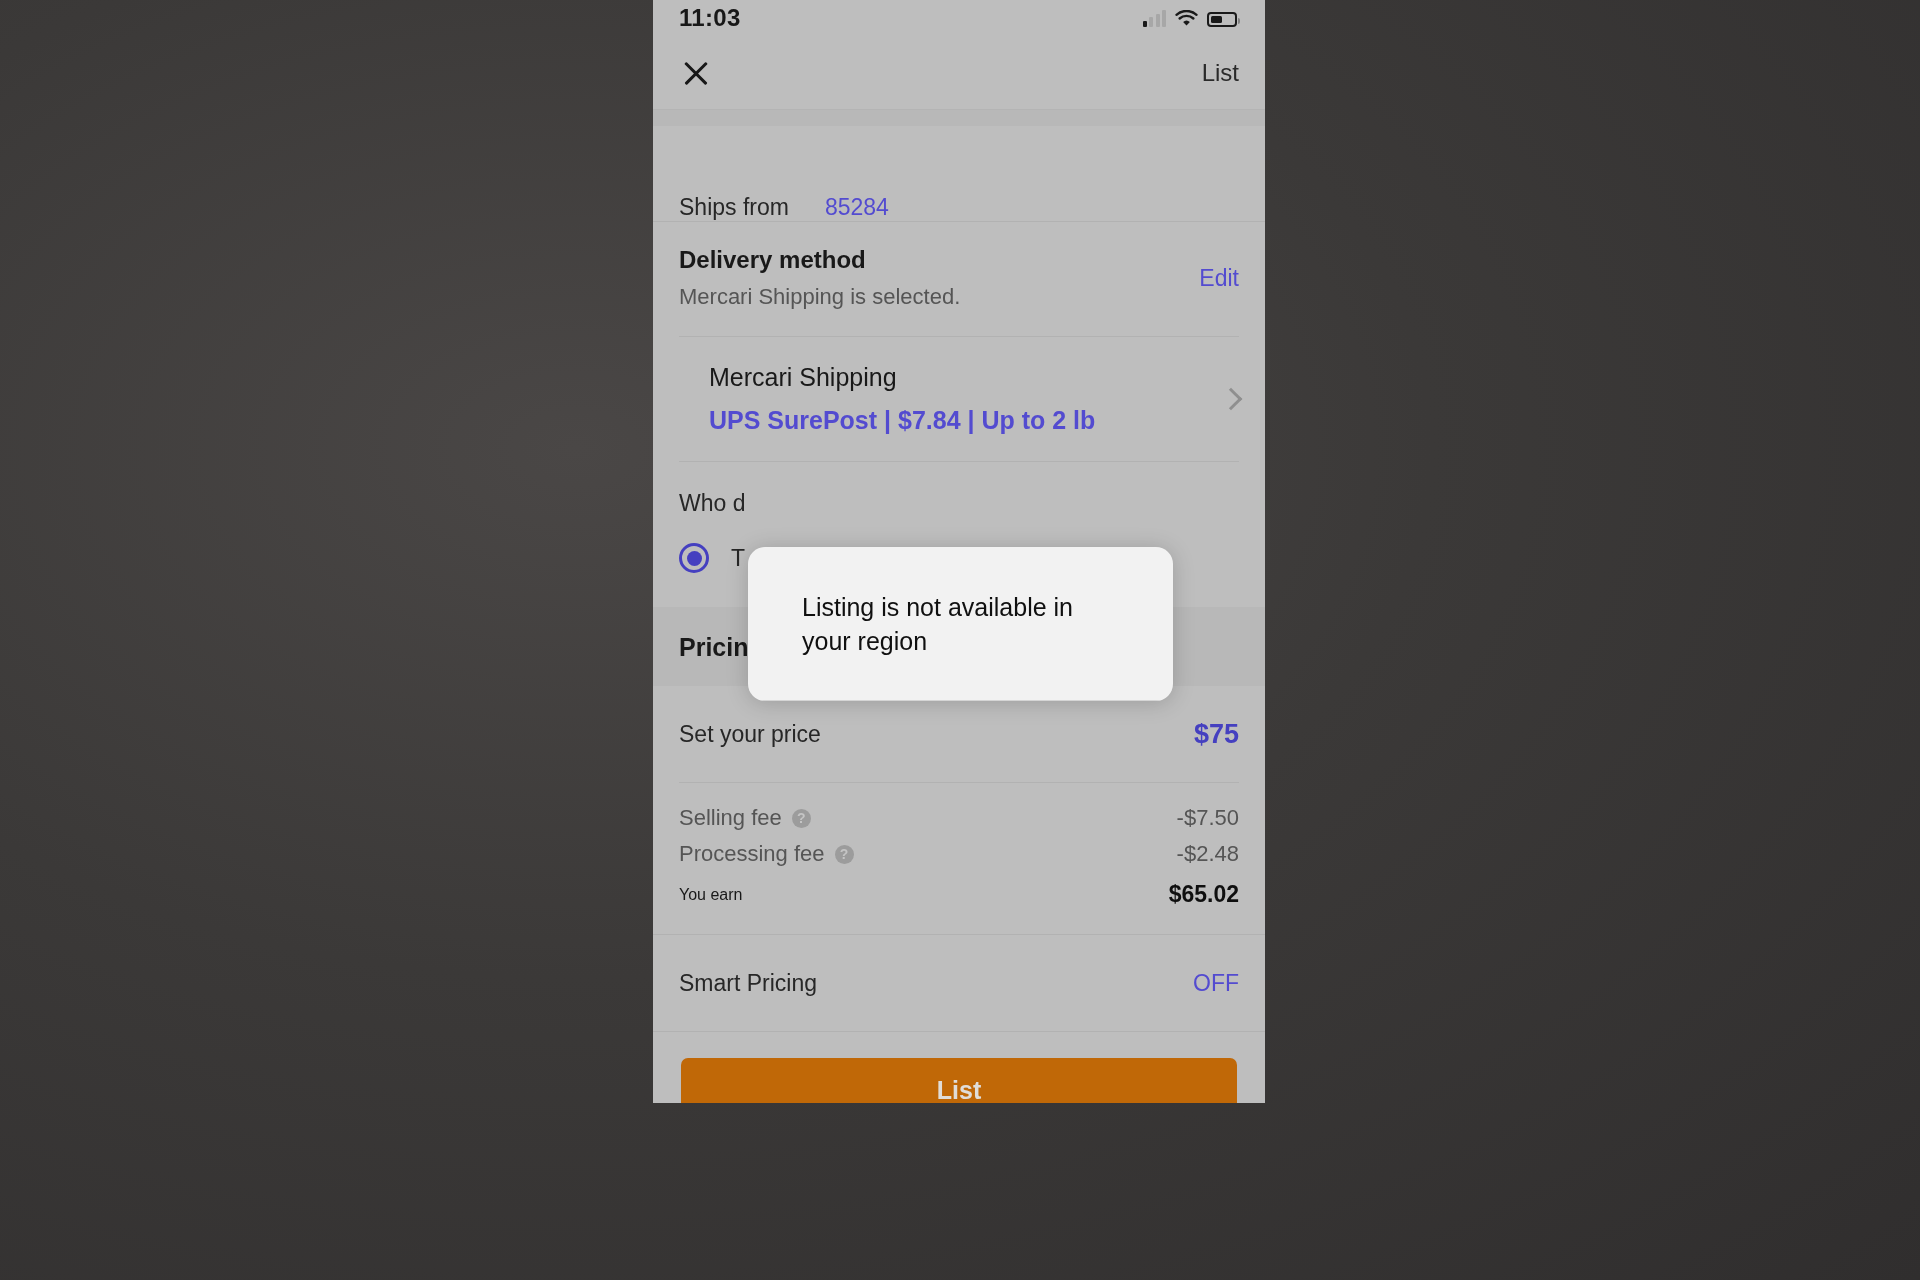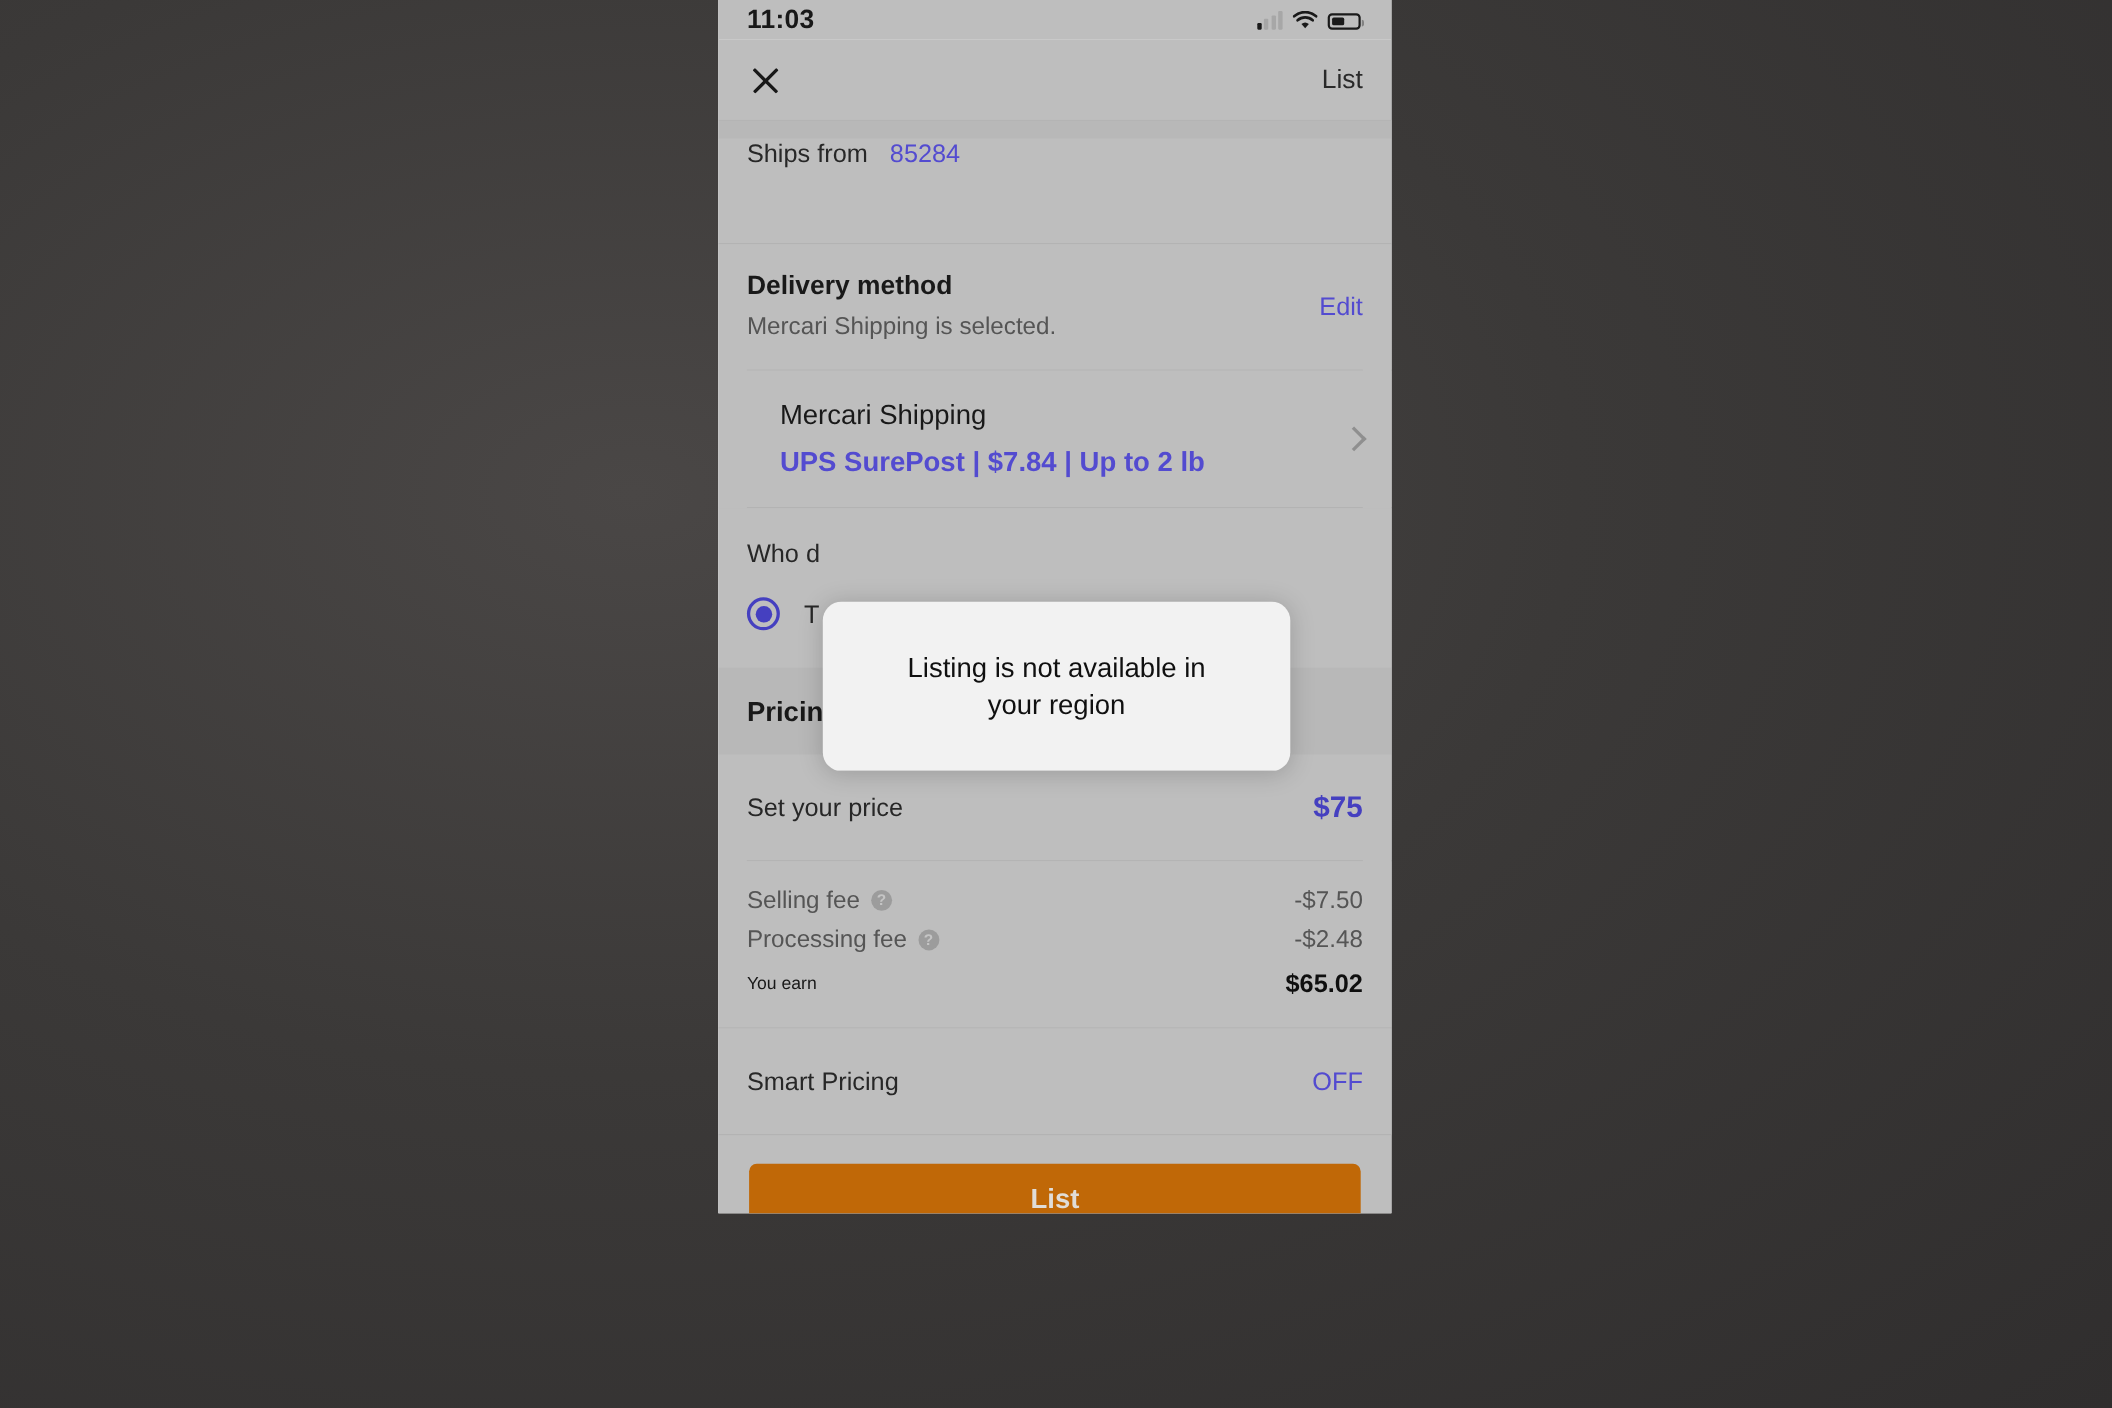--- a/index.html
+++ b/index.html
@@ -90,7 +90,7 @@
   .fulldiv { height: 1px; background: #c0c0c0; }
 
   .row-ships {
-    display:flex; align-items:flex-start; gap: 20px;
+    display:flex; align-items:flex-end; gap: 36px;
     height: 95px;
   }
   .lbl-dark { font-size: 23px; color:#2a2a2a; }

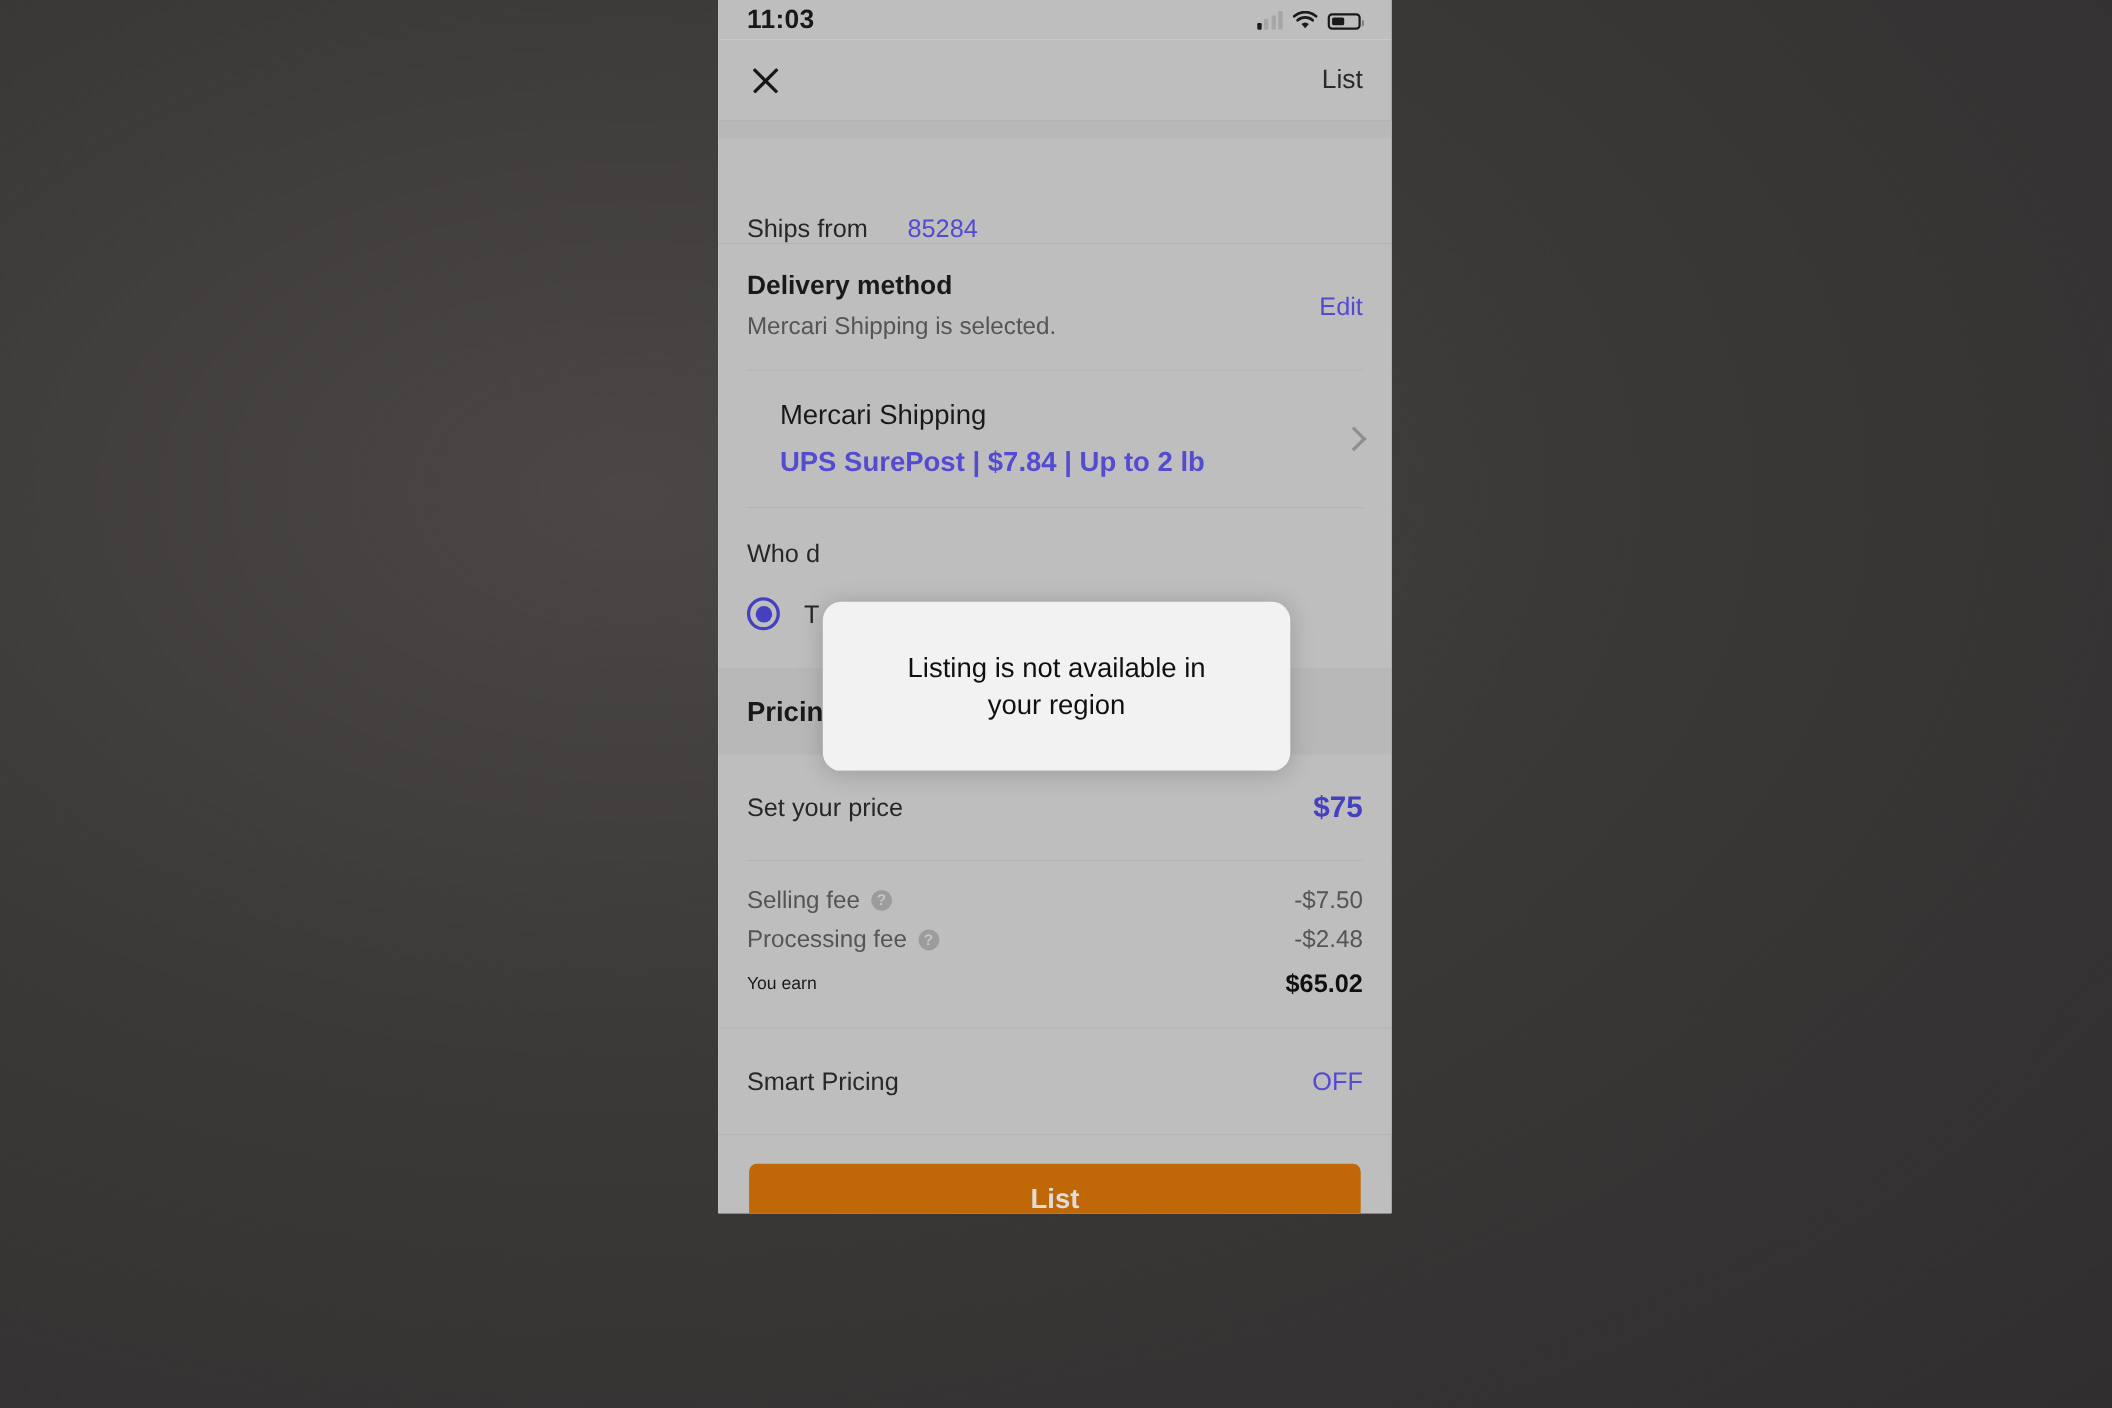--- a/index.html
+++ b/index.html
@@ -176,7 +176,7 @@
   }
   .alert-body {
     padding: 44px 54px 42px;
-    text-align:center;
+    text-align:left;
   }
   .alert-msg {
     font-size: 25px; color:#101010; line-height: 1.34;

